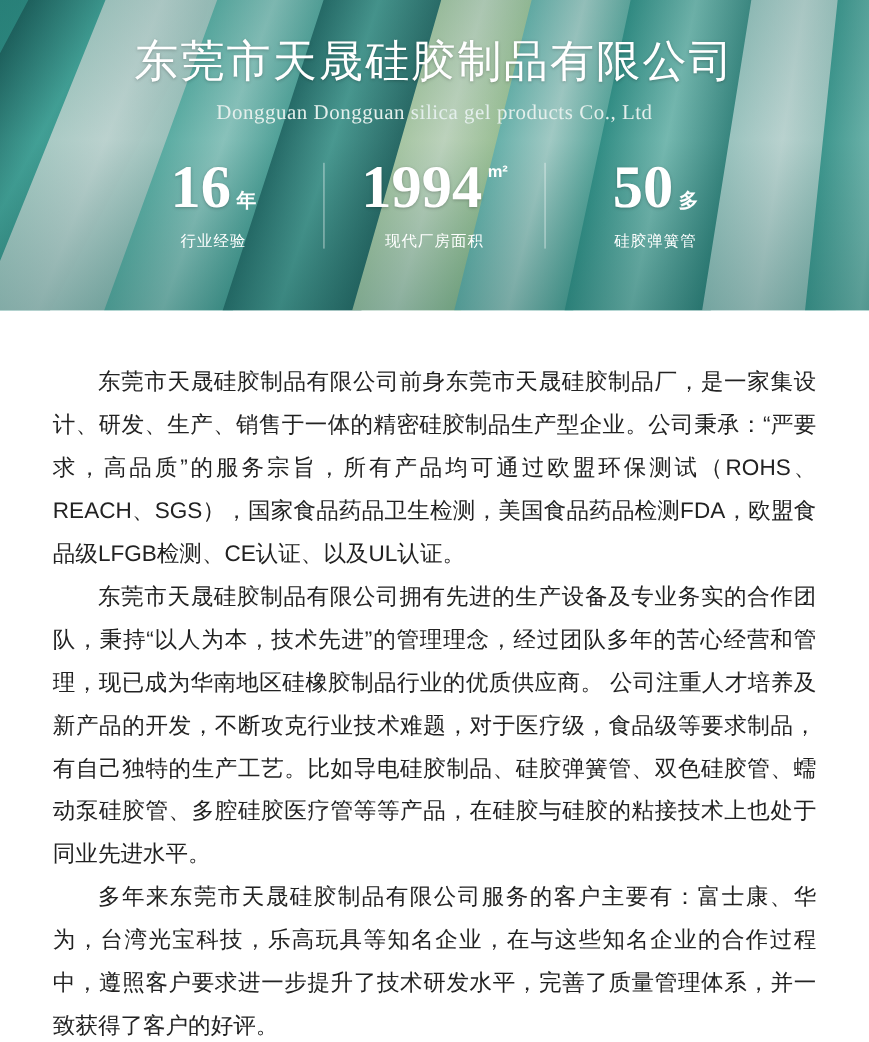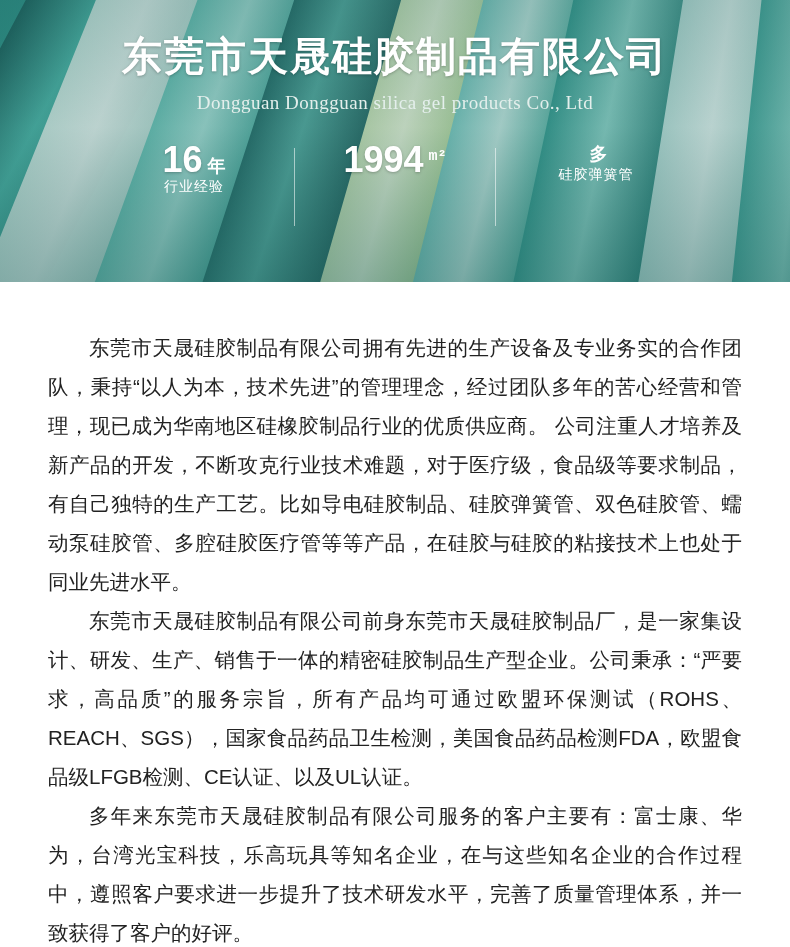--- a/index.html
+++ b/index.html
@@ -70,7 +70,7 @@
   .company-cn {
     color: #ffffff;
     font-size: 40px;
-    font-weight: bold;
+    font-weight: normal;
     letter-spacing: 2px;
     line-height: 1.1;
     text-shadow: 0 1px 3px rgba(0,0,0,.25);

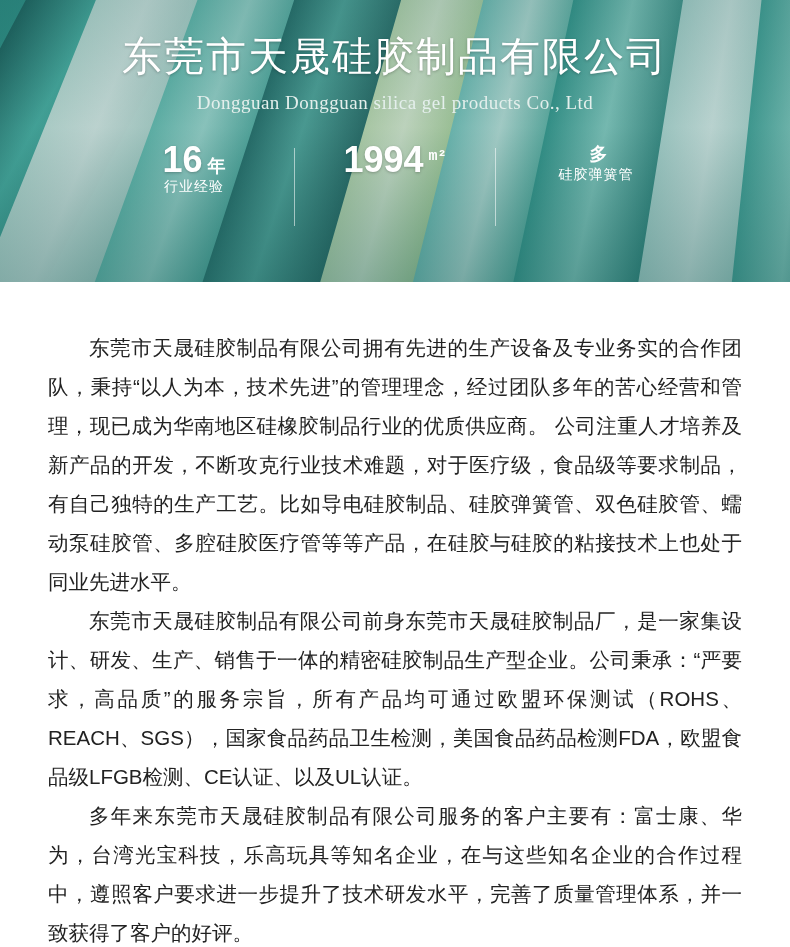--- a/index.html
+++ b/index.html
@@ -109,11 +109,12 @@
     color: #ffffff;
   }
   .stat-num {
-    font-size: 36px;
+    font-size: 55px;
     font-weight: bold;
     line-height: 1;
     letter-spacing: 0px;
     text-shadow: 0 1px 3px rgba(0,0,0,.25);
+    font-family: Liberation Serif, serif;
   }
   .stat-unit {
     font-size: 18px;

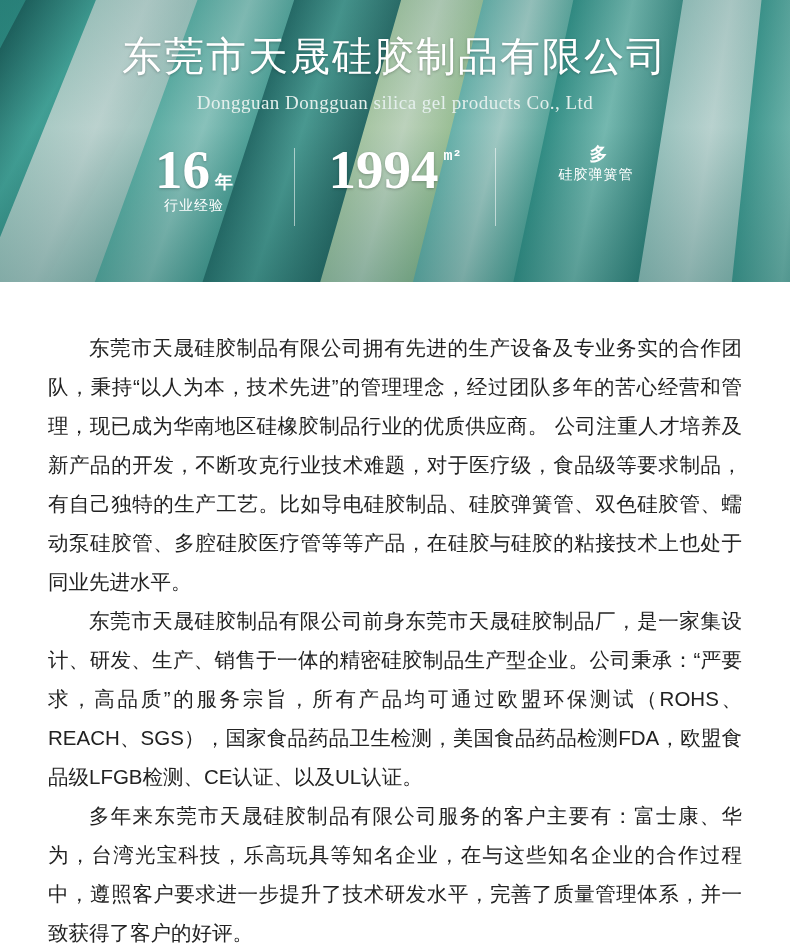--- a/index.html
+++ b/index.html
@@ -120,7 +120,6 @@
     font-size: 18px;
     margin-left: 5px;
     font-weight: bold;
-    font-family: Liberation Mono, monospace;
   }
   .stat-unit.sup { align-self: flex-start; margin-top: 6px; font-size: 15px; }
   .stat-label {

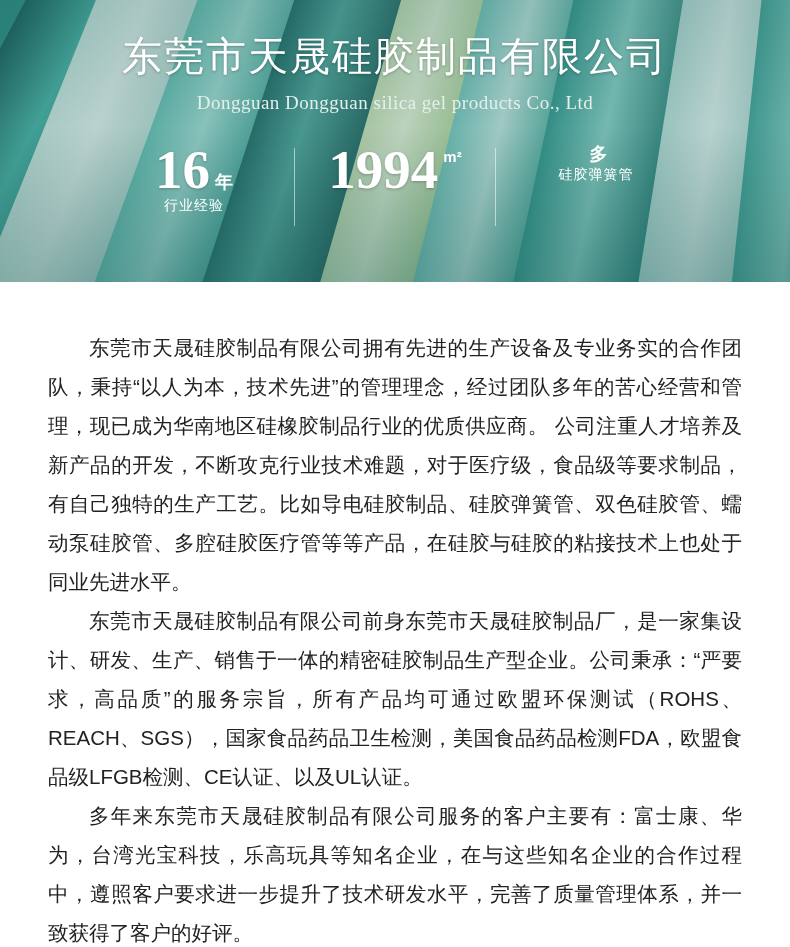--- a/index.html
+++ b/index.html
@@ -188,6 +188,7 @@
 
       <div class="stat">
         <div class="stat-top">
+          <span class="stat-num">50</span>
           <span class="stat-unit">多</span>
         </div>
         <div class="stat-label">硅胶弹簧管</div>

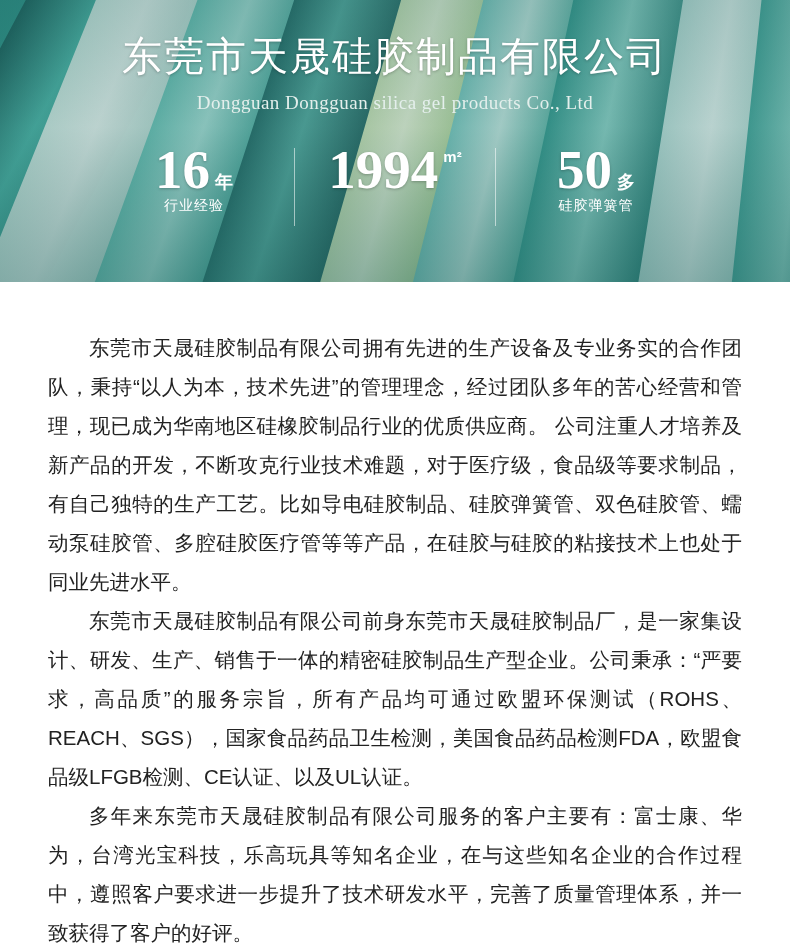--- a/index.html
+++ b/index.html
@@ -125,6 +125,7 @@
   .stat-label {
     color: #ffffff;
     font-size: 14px;
+    margin-top: 14px;
     letter-spacing: 1px;
   }
 

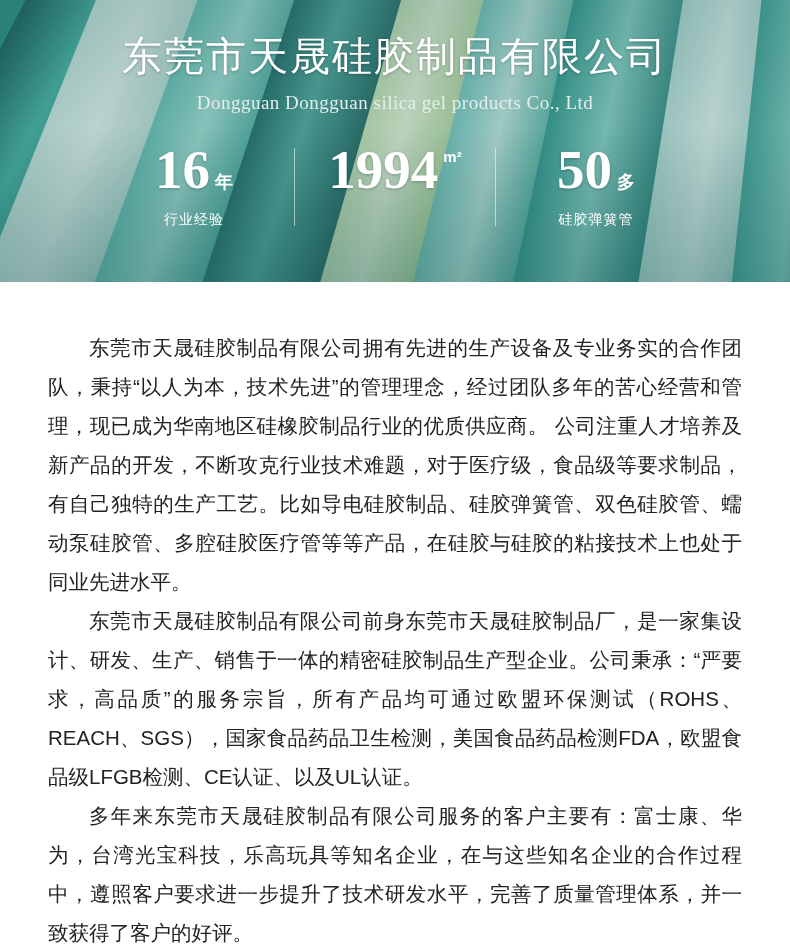--- a/index.html
+++ b/index.html
@@ -183,6 +183,7 @@
           <span class="stat-num">1994</span>
           <span class="stat-unit sup">m²</span>
         </div>
+        <div class="stat-label">现代厂房面积</div>
       </div>
 
       <div class="stat-divider"></div>

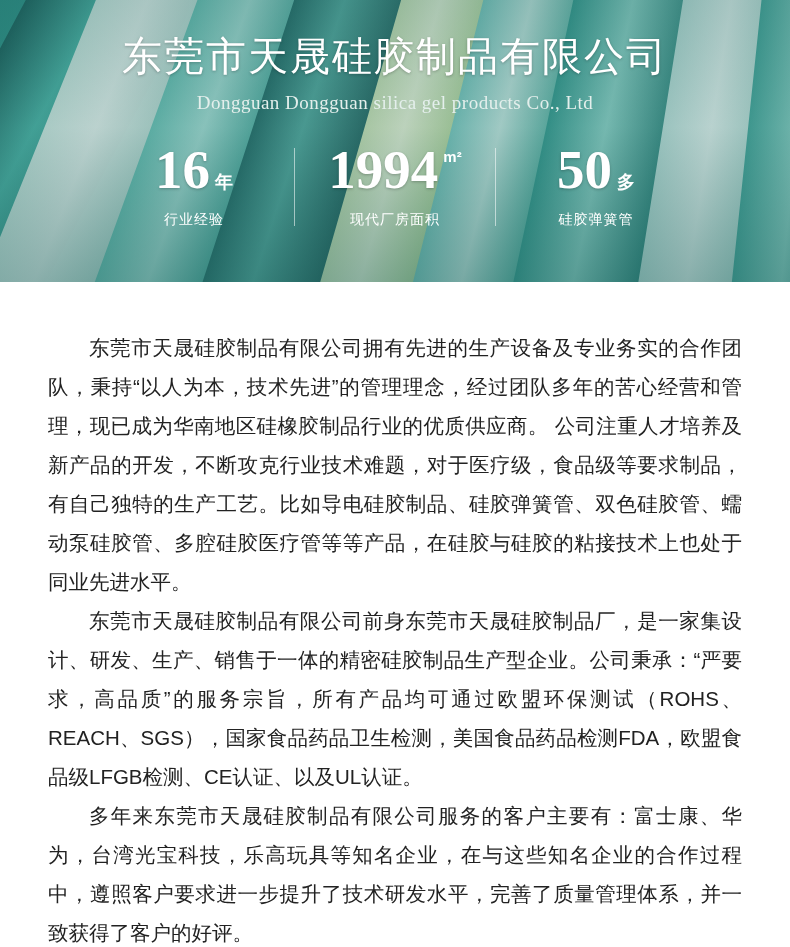--- a/index.html
+++ b/index.html
@@ -201,8 +201,8 @@
 </div>
 
 <div class="article">
+  <p class="para">东莞市天晟硅胶制品有限公司前身东莞市天晟硅胶制品厂，是一家集设计、研发、生产、销售于一体的精密硅胶制品生产型企业。公司秉承：“严要求，高品质”的服务宗旨，所有产品均可通过欧盟环保测试（ROHS、REACH、SGS），国家食品药品卫生检测，美国食品药品检测FDA，欧盟食品级LFGB检测、CE认证、以及UL认证。</p>
   <p class="para">东莞市天晟硅胶制品有限公司拥有先进的生产设备及专业务实的合作团队，秉持“以人为本，技术先进”的管理理念，经过团队多年的苦心经营和管理，现已成为华南地区硅橡胶制品行业的优质供应商。 公司注重人才培养及新产品的开发，不断攻克行业技术难题，对于医疗级，食品级等要求制品，有自己独特的生产工艺。比如导电硅胶制品、硅胶弹簧管、双色硅胶管、蠕动泵硅胶管、多腔硅胶医疗管等等产品，在硅胶与硅胶的粘接技术上也处于同业先进水平。</p>
-  <p class="para">东莞市天晟硅胶制品有限公司前身东莞市天晟硅胶制品厂，是一家集设计、研发、生产、销售于一体的精密硅胶制品生产型企业。公司秉承：“严要求，高品质”的服务宗旨，所有产品均可通过欧盟环保测试（ROHS、REACH、SGS），国家食品药品卫生检测，美国食品药品检测FDA，欧盟食品级LFGB检测、CE认证、以及UL认证。</p>
   <p class="para">多年来东莞市天晟硅胶制品有限公司服务的客户主要有：富士康、华为，台湾光宝科技，乐高玩具等知名企业，在与这些知名企业的合作过程中，遵照客户要求进一步提升了技术研发水平，完善了质量管理体系，并一致获得了客户的好评。</p>
 </div>
 

